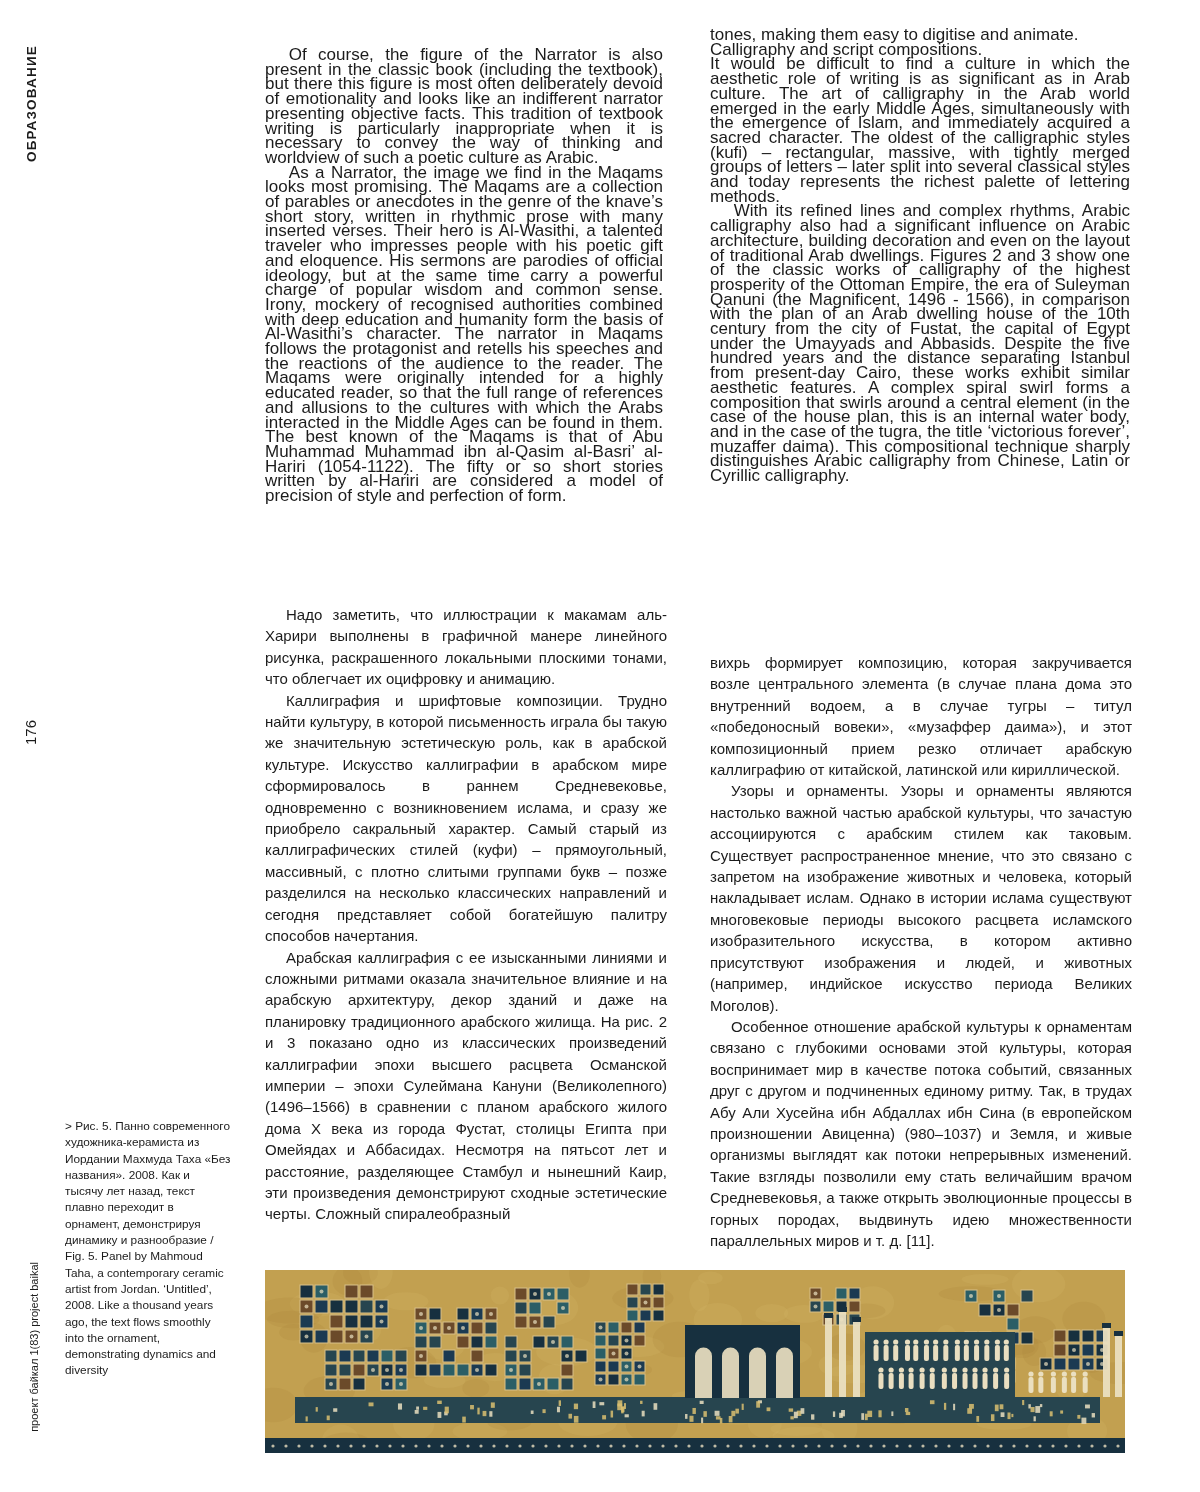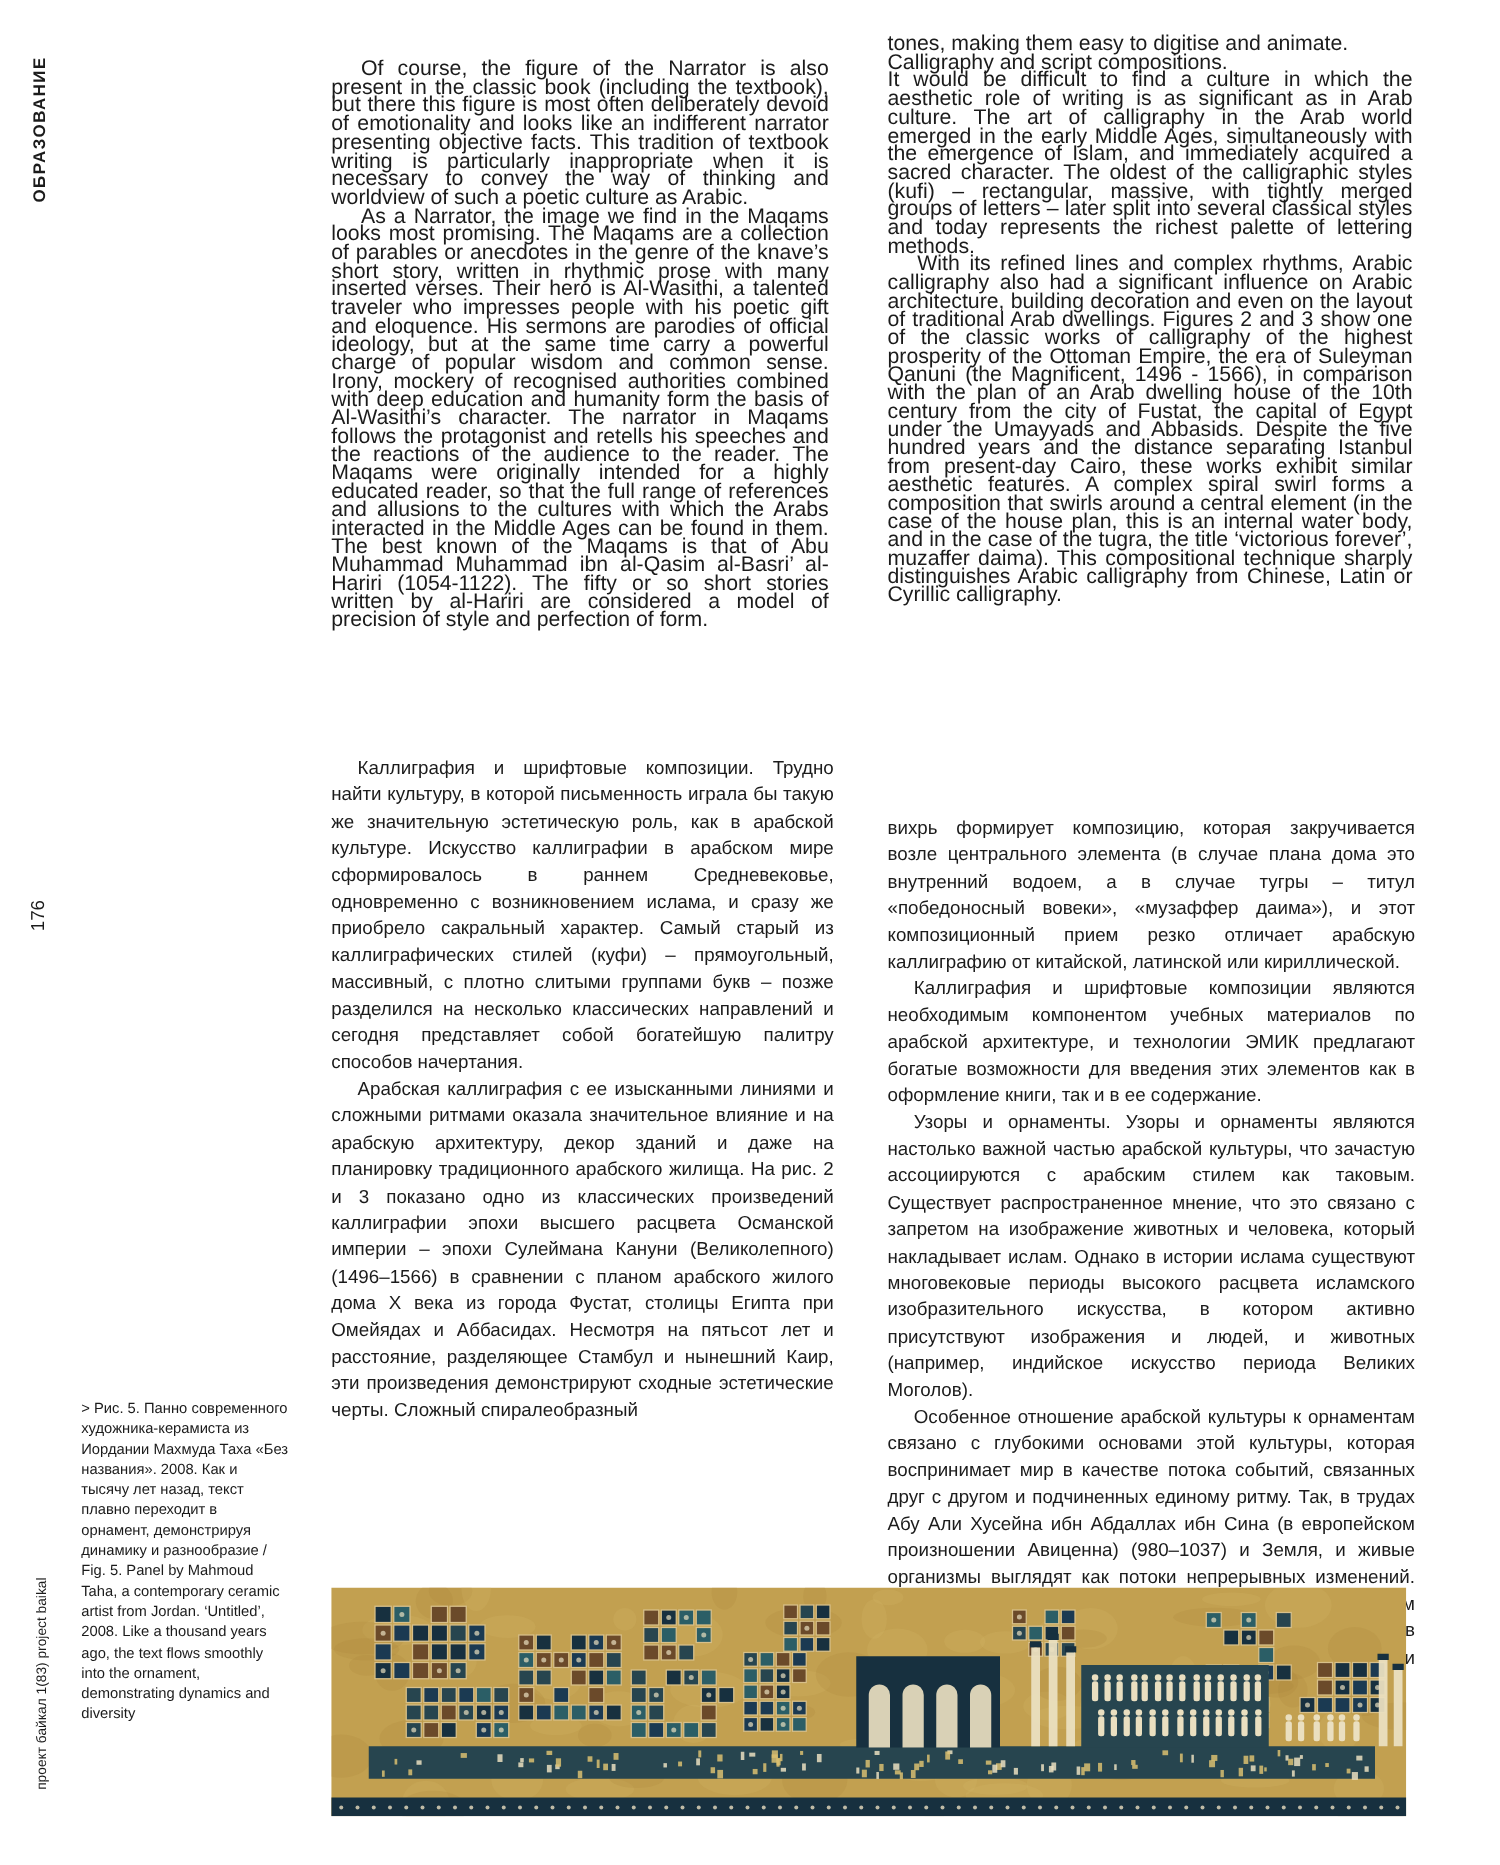--- a/index.html
+++ b/index.html
@@ -57,6 +57,7 @@
     </div>
 
   <div class="col ru" style="left:265px; top:604px; width:402px;">
+      <p class="indent">Надо заметить, что иллюстрации к макамам аль-Харири выполнены в графичной манере линейного рисунка, раскрашенного локальными плоскими тонами, что облегчает их оцифровку и анимацию.</p>
       <p class="indent"><b>Каллиграфия и шрифтовые композиции.</b> Трудно найти культуру, в которой письменность играла бы такую же значительную эстетическую роль, как в арабской культуре. Искусство каллиграфии в арабском мире сформировалось в раннем Средневековье, одновременно с возникновением ислама, и сразу же приобрело сакральный характер. Самый старый из каллиграфических стилей (куфи) – прямоугольный, массивный, с плотно слитыми группами букв – позже разделился на несколько классических направлений и сегодня представляет собой богатейшую палитру способов начертания.</p>
       <p class="indent">Арабская каллиграфия с ее изысканными линиями и сложными ритмами оказала значительное влияние и на арабскую архитектуру, декор зданий и даже на планировку традиционного арабского жилища. На рис. 2 и 3 показано одно из классических произведений каллиграфии эпохи высшего расцвета Османской империи – эпохи Сулеймана Кануни (Великолепного) (1496–1566) в сравнении с планом арабского жилого дома X века из города Фустат, столицы Египта при Омейядах и Аббасидах. Несмотря на пятьсот лет и расстояние, разделяющее Стамбул и нынешний Каир, эти произведения демонстрируют сходные эстетические черты. Сложный спиралеобразный</p>
     </div>

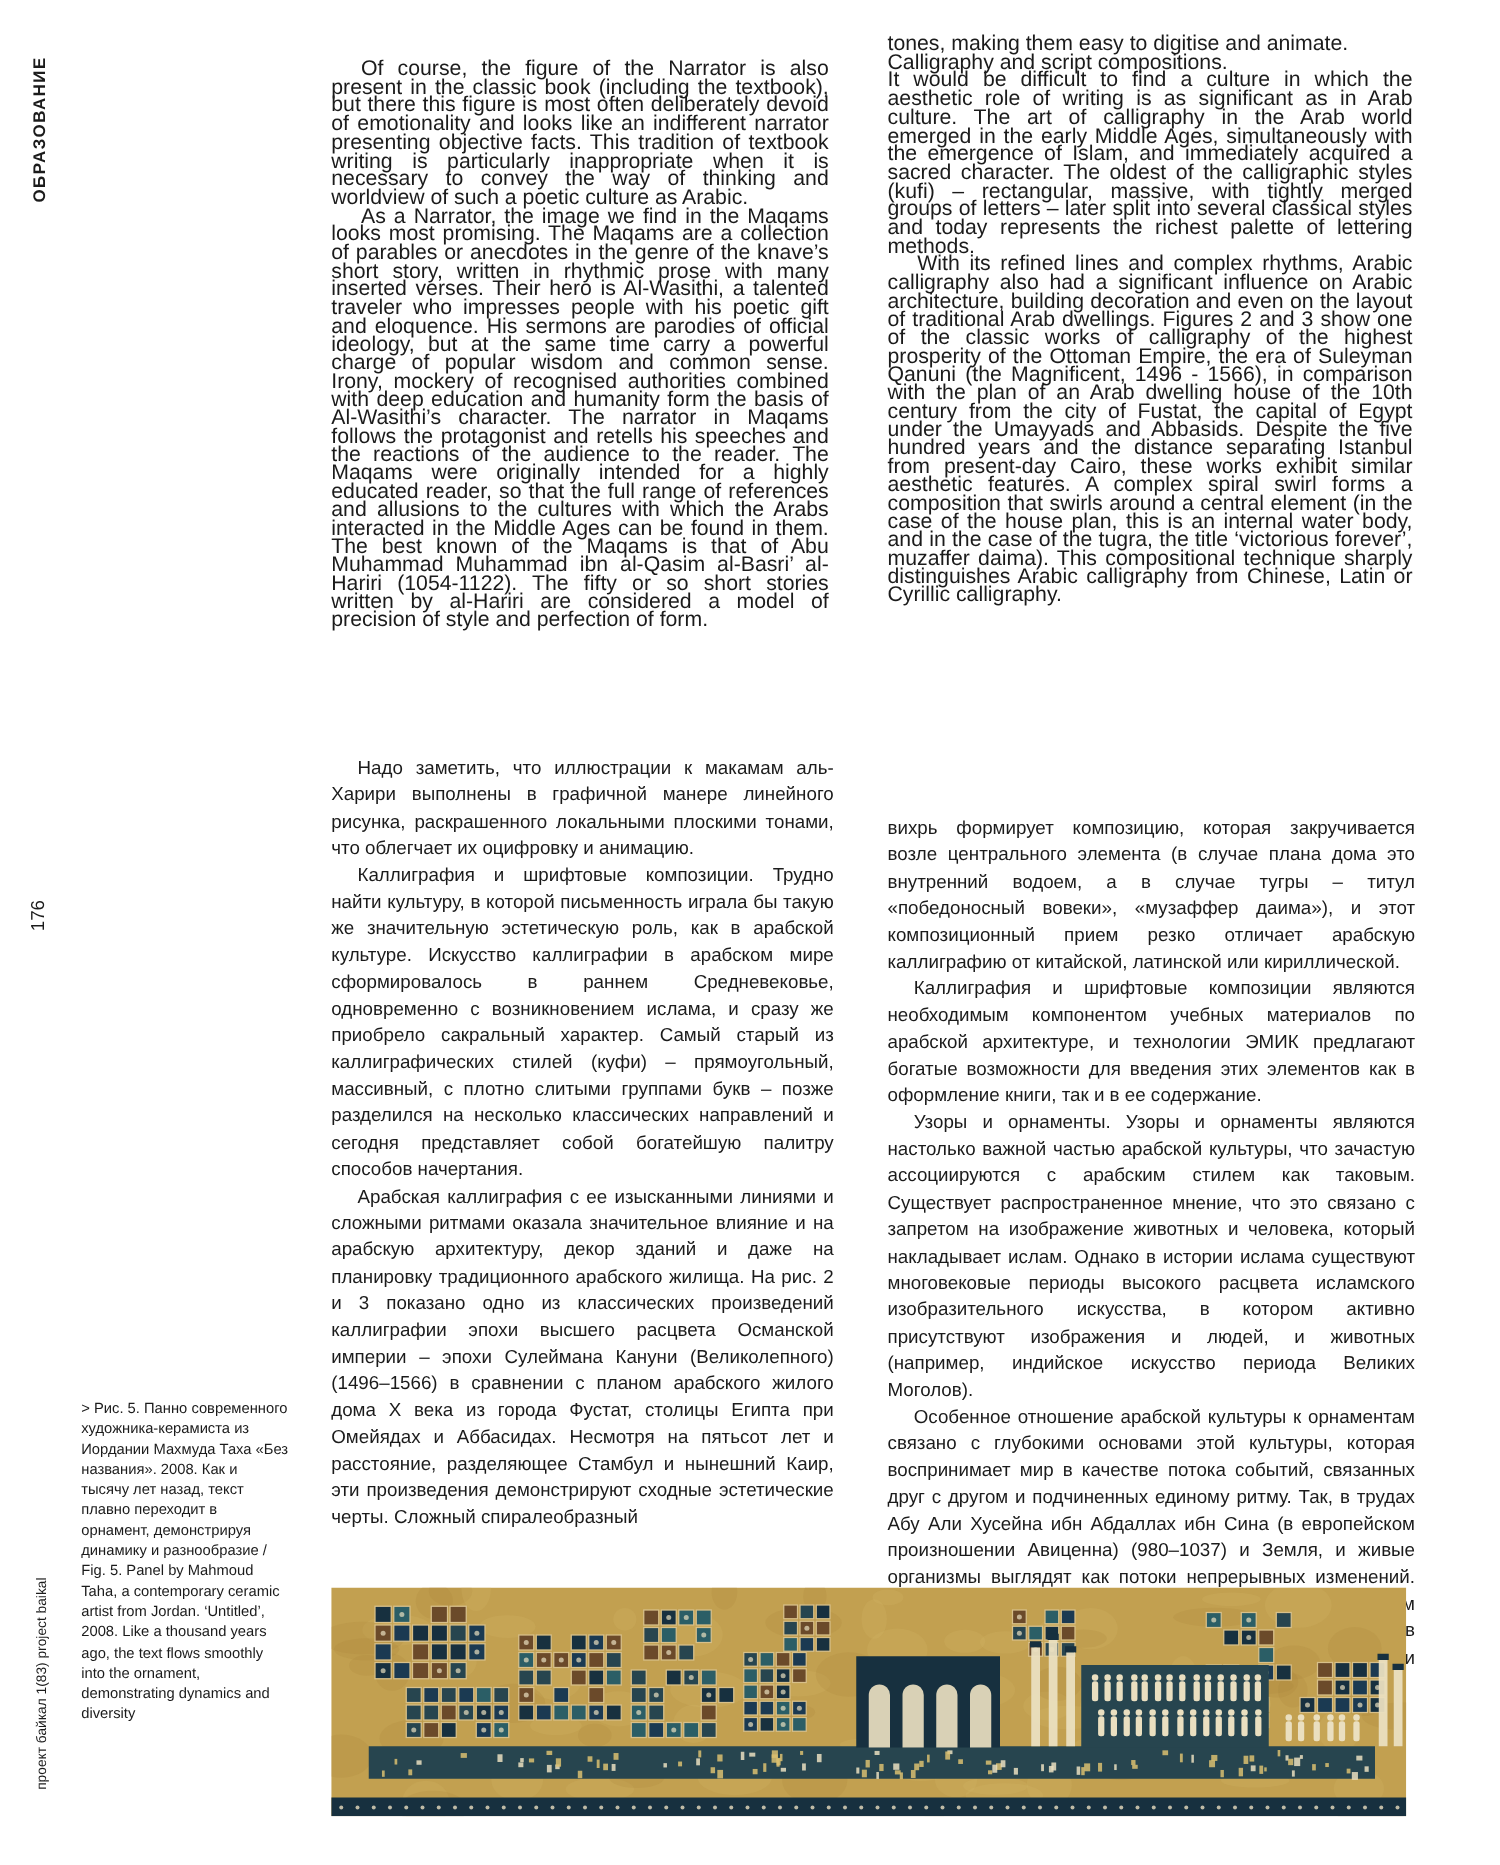--- a/index.html
+++ b/index.html
@@ -64,7 +64,6 @@
 
   <div class="col ru" style="left:710px; top:604px; width:422px;margin-top:48px;">
       <p>вихрь формирует композицию, которая закручивается возле центрального элемента (в случае плана дома это внутренний водоем, а в случае тугры – титул «победоносный вовеки», «музаффер даима»), и этот композиционный прием резко отличает арабскую каллиграфию от китайской, латинской или кириллической.</p>
-      <p class="indent">Каллиграфия и шрифтовые композиции являются необходимым компонентом учебных материалов по арабской архитектуре, и технологии ЭМИК предлагают богатые возможности для введения этих элементов как в оформление книги, так и в ее содержание.</p>
       <p class="indent"><b>Узоры и орнаменты.</b> Узоры и орнаменты являются настолько важной частью арабской культуры, что зачастую ассоциируются с арабским стилем как таковым. Существует распространенное мнение, что это связано с запретом на изображение животных и человека, который накладывает ислам. Однако в истории ислама существуют многовековые периоды высокого расцвета исламского изобразительного искусства, в котором активно присутствуют изображения и людей, и животных (например, индийское искусство периода Великих Моголов).</p>
       <p class="indent">Особенное отношение арабской культуры к орнаментам связано с глубокими основами этой культуры, которая воспринимает мир в качестве потока событий, связанных друг с другом и подчиненных единому ритму. Так, в трудах Абу Али Хусейна ибн Абдаллах ибн Сина (в европейском произношении Авиценна) (980–1037) и Земля, и живые организмы выглядят как потоки непрерывных изменений. Такие взгляды позволили ему стать величайшим врачом Средневековья, а также открыть эволюционные процессы в горных породах, выдвинуть идею множественности параллельных миров и т. д. [11].</p>
     </div>

